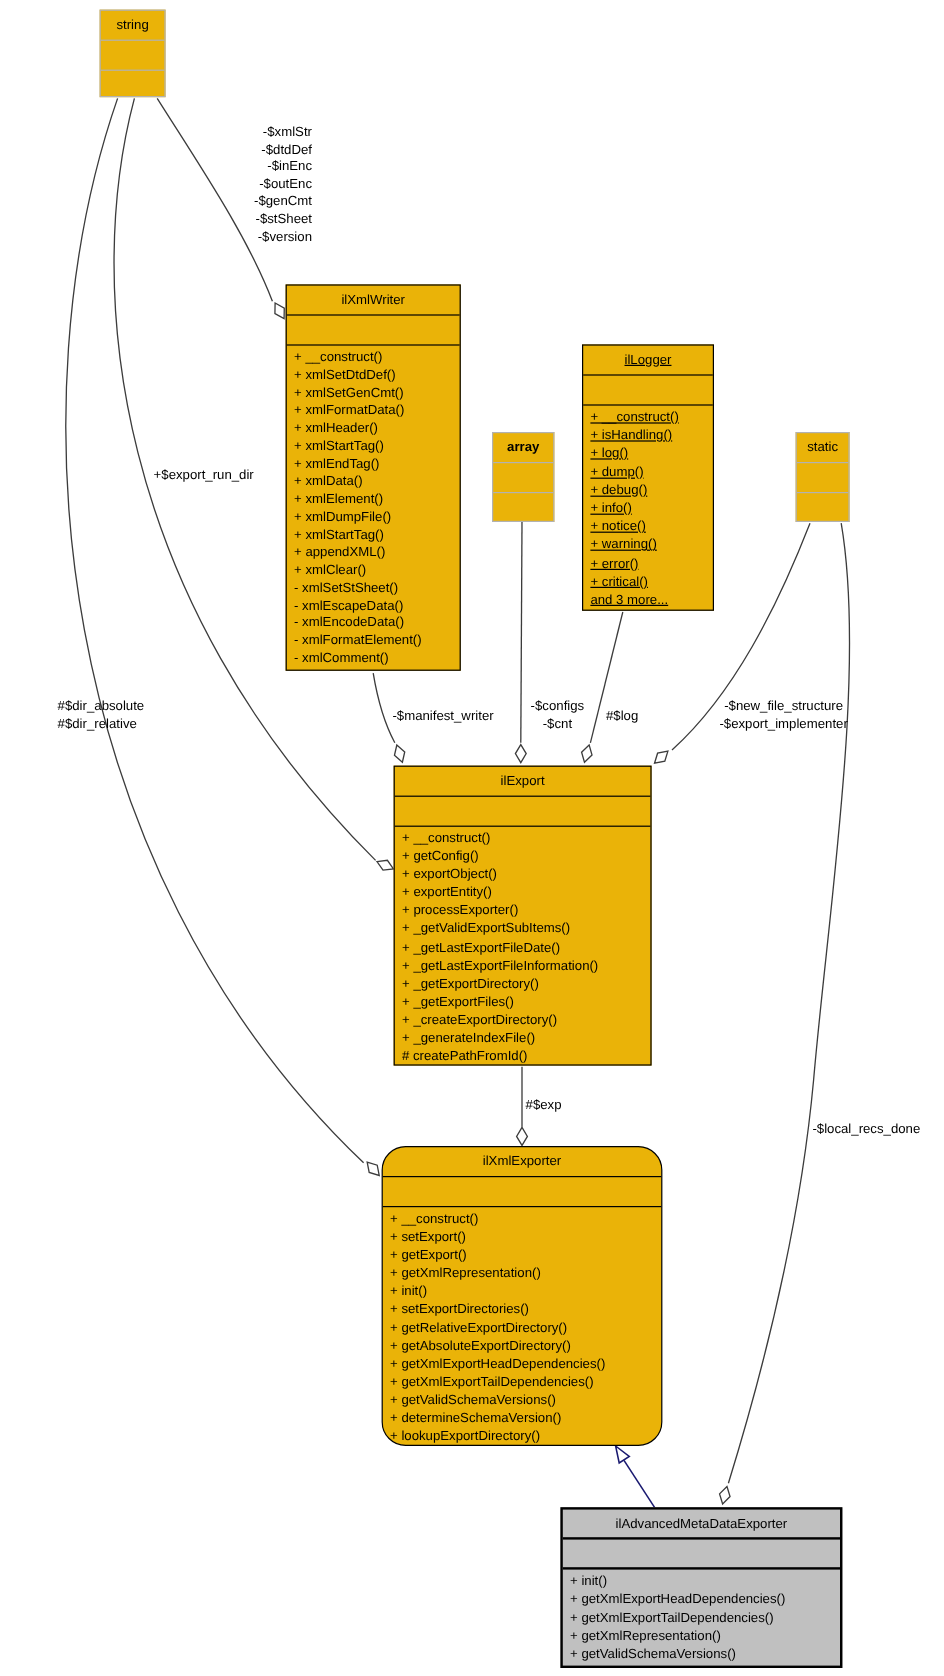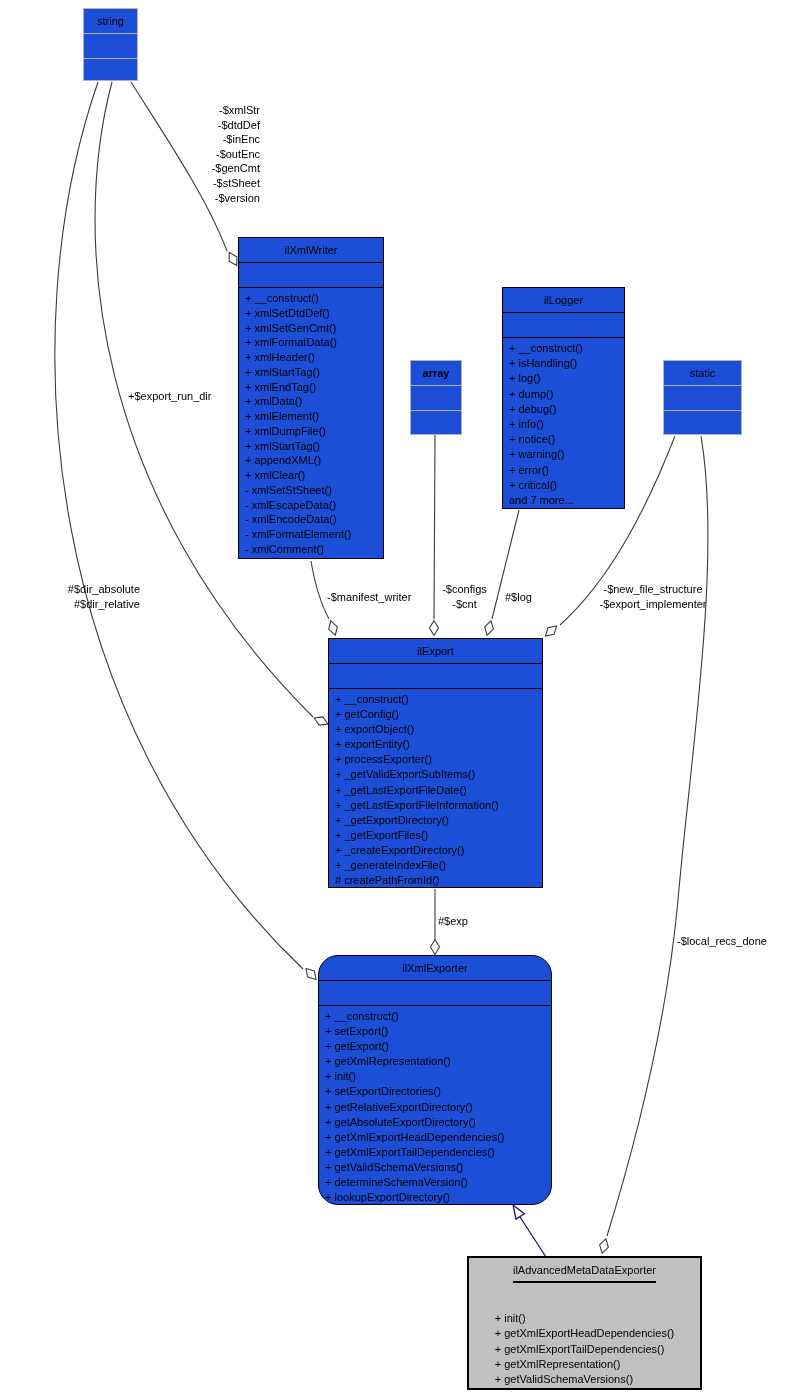--- a/index.html
+++ b/index.html
@@ -10,7 +10,7 @@
   }
   #edges{position:absolute;left:0;top:0;width:787px;height:1397px;}
   .uml{
-    position:absolute;background:#1d4ed8;border:1px solid #000;
+    position:absolute;background:#eab308;border:1px solid #000;
     display:flex;flex-direction:column;box-sizing:border-box;
   }
   .uml .title{

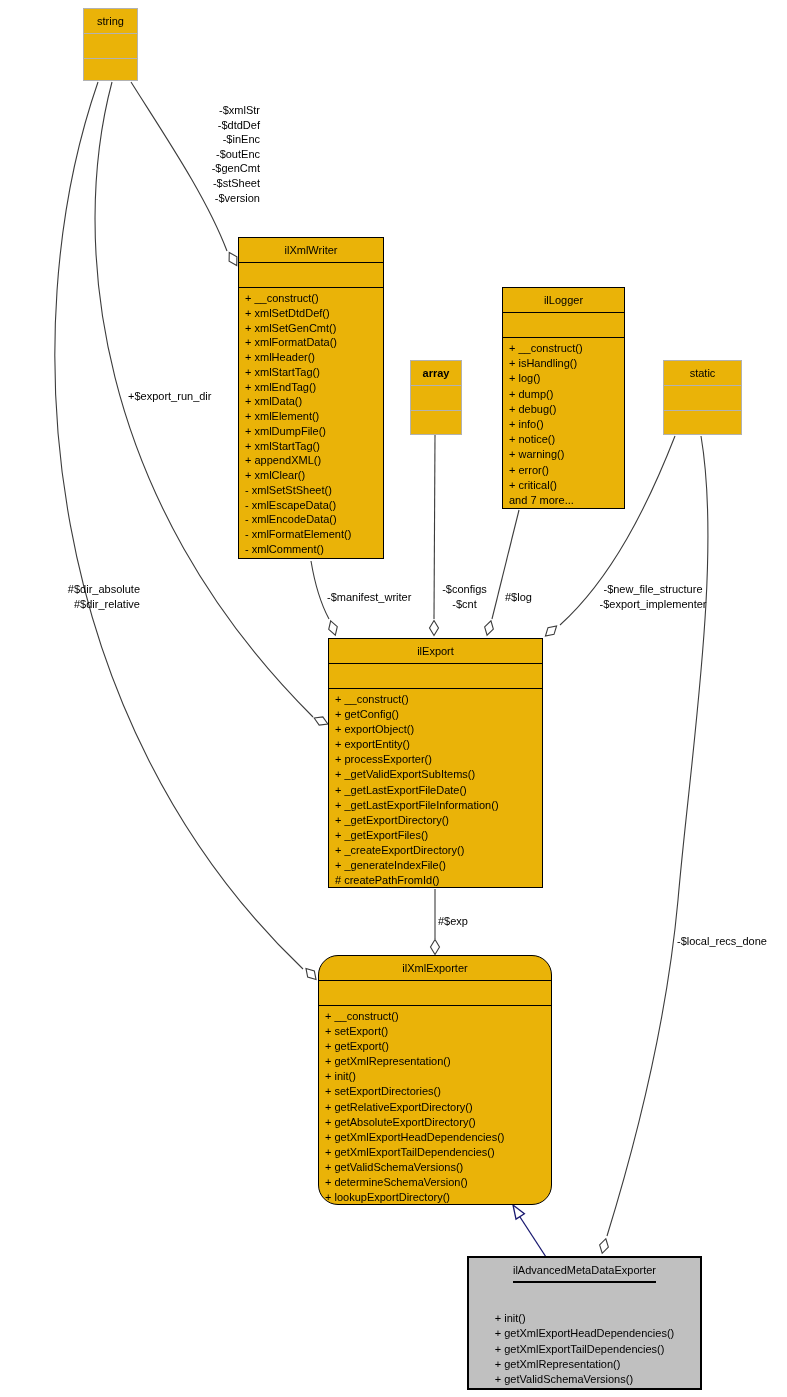--- a/index.html
+++ b/index.html
@@ -94,7 +94,7 @@
     </div>
   </div>
 
-  <div class="uml" style="left:502px;top:287px;width:123px;height:222px;">
+  <div class="uml" style="left:485px;top:287px;width:110px;height:222px;text-decoration:underline;">
     <div class="title">ilLogger</div>
     <div class="attrs"></div>
     <div class="methods" style="line-height:15.2px;">

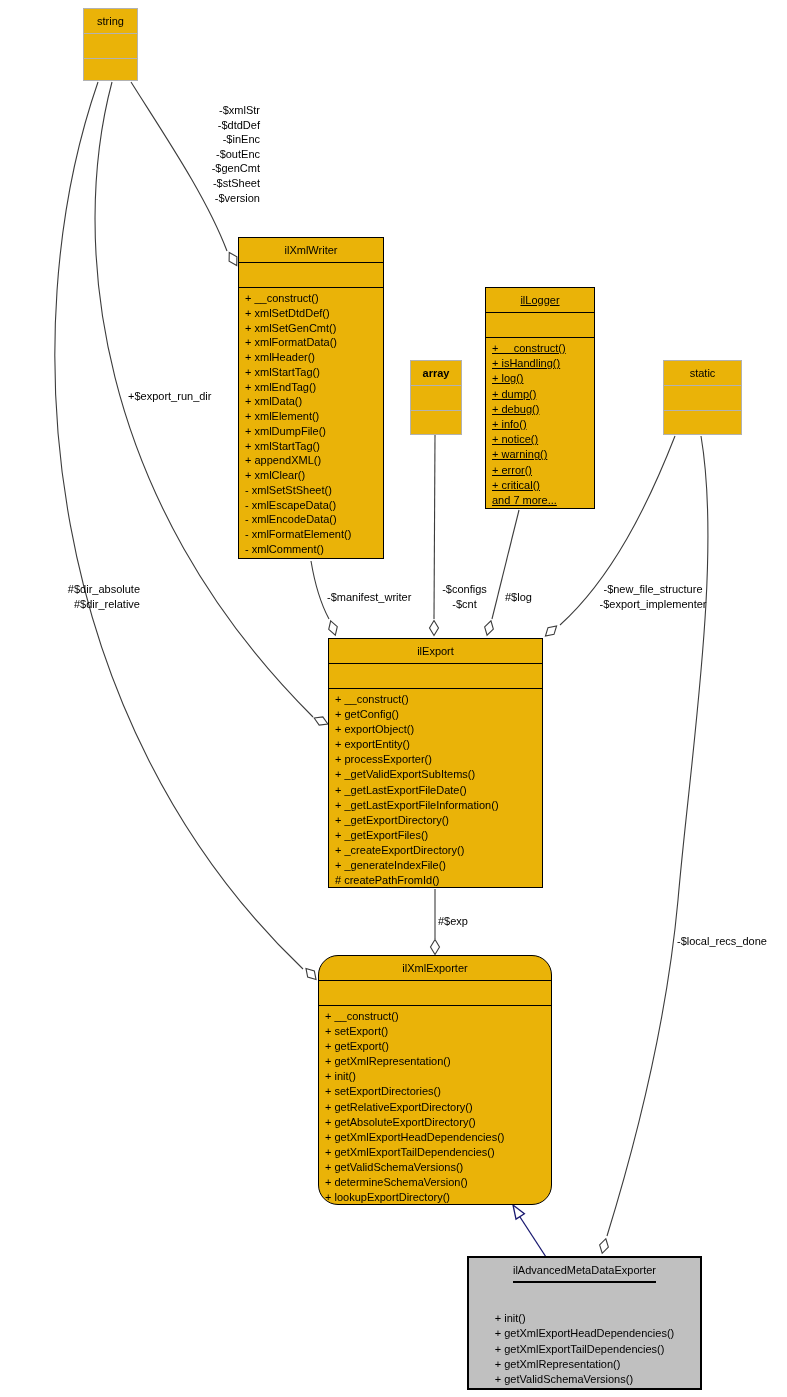--- a/index.html
+++ b/index.html
@@ -118,7 +118,7 @@
     <div class="methods"></div>
   </div>
 
-  <div class="uml muted" style="left:663px;top:360px;width:79px;height:75px;">
+  <div class="uml muted" style="left:663px;top:360px;width:45px;height:75px;">
     <div class="title">static</div>
     <div class="attrs"></div>
     <div class="methods"></div>

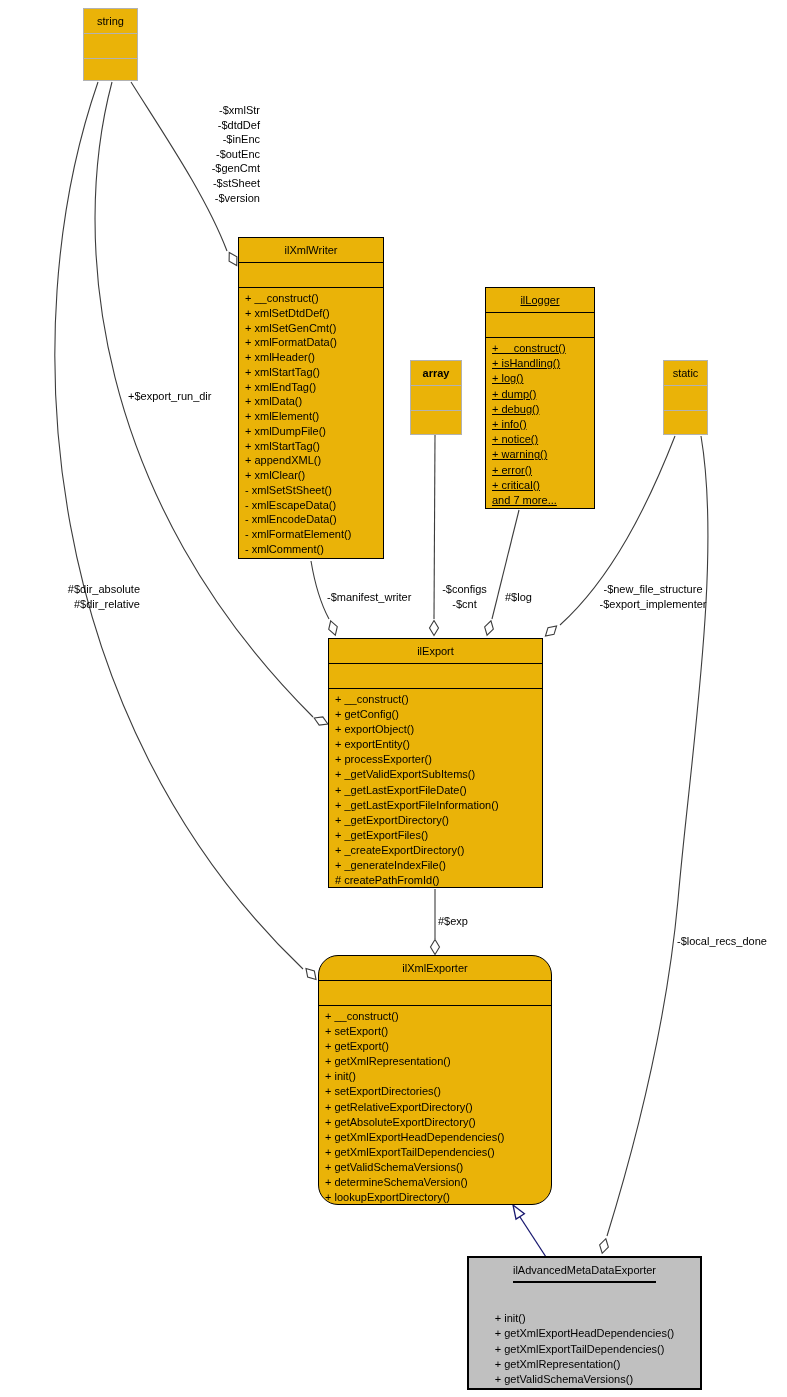--- a/index.html
+++ b/index.html
@@ -108,7 +108,7 @@
       <div>+ warning()</div>
       <div>+ error()</div>
       <div>+ critical()</div>
-      <div>and 7 more...</div>
+      <div>and 3 more...</div>
     </div>
   </div>
 

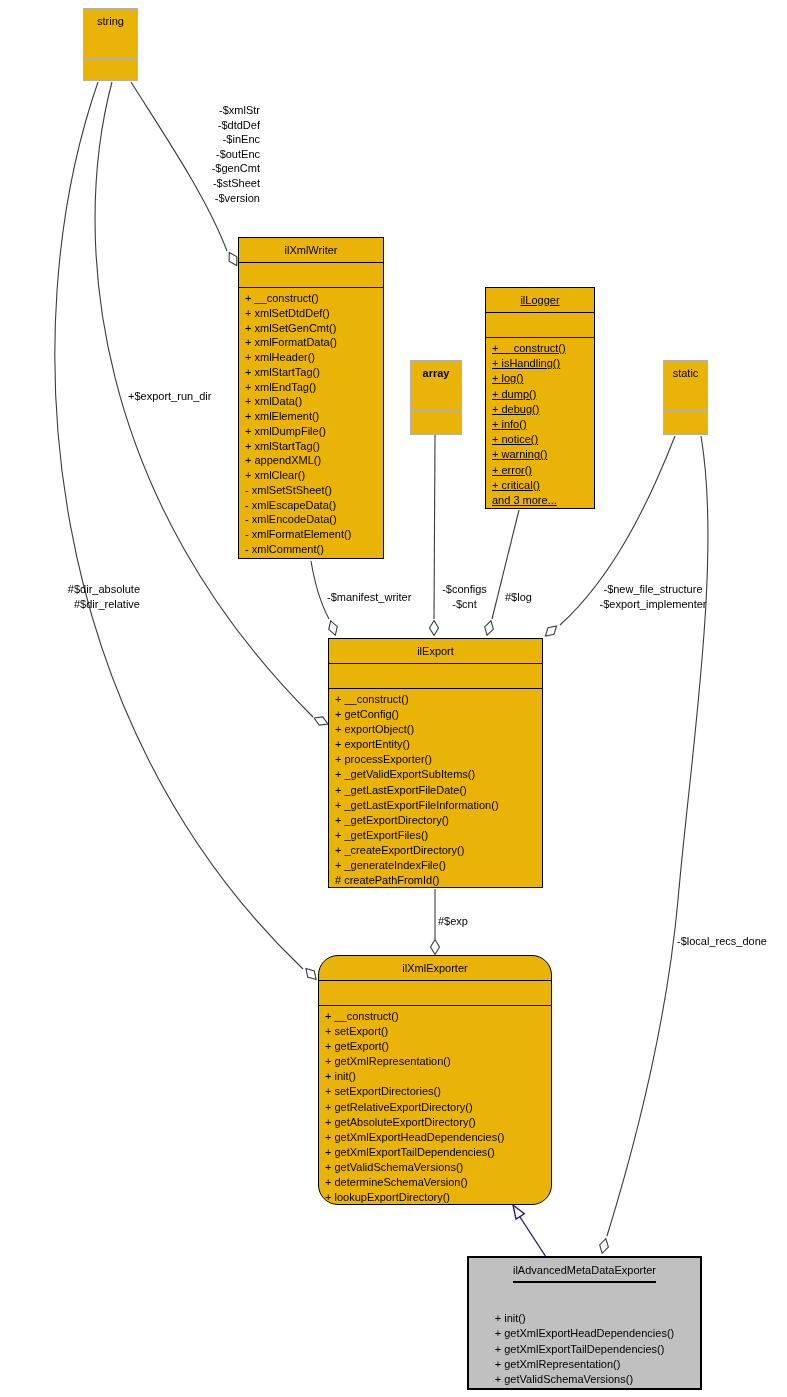--- a/index.html
+++ b/index.html
@@ -190,7 +190,7 @@
     <div>+$export_run_dir</div>
   </div>
 
-  <div class="elabel" style="left:48px;top:582px;width:92px;text-align:right;">
+  <div class="elabel" style="left:48px;top:582px;width:92px;text-align:left;">
     <div>#$dir_absolute</div>
     <div>#$dir_relative</div>
   </div>

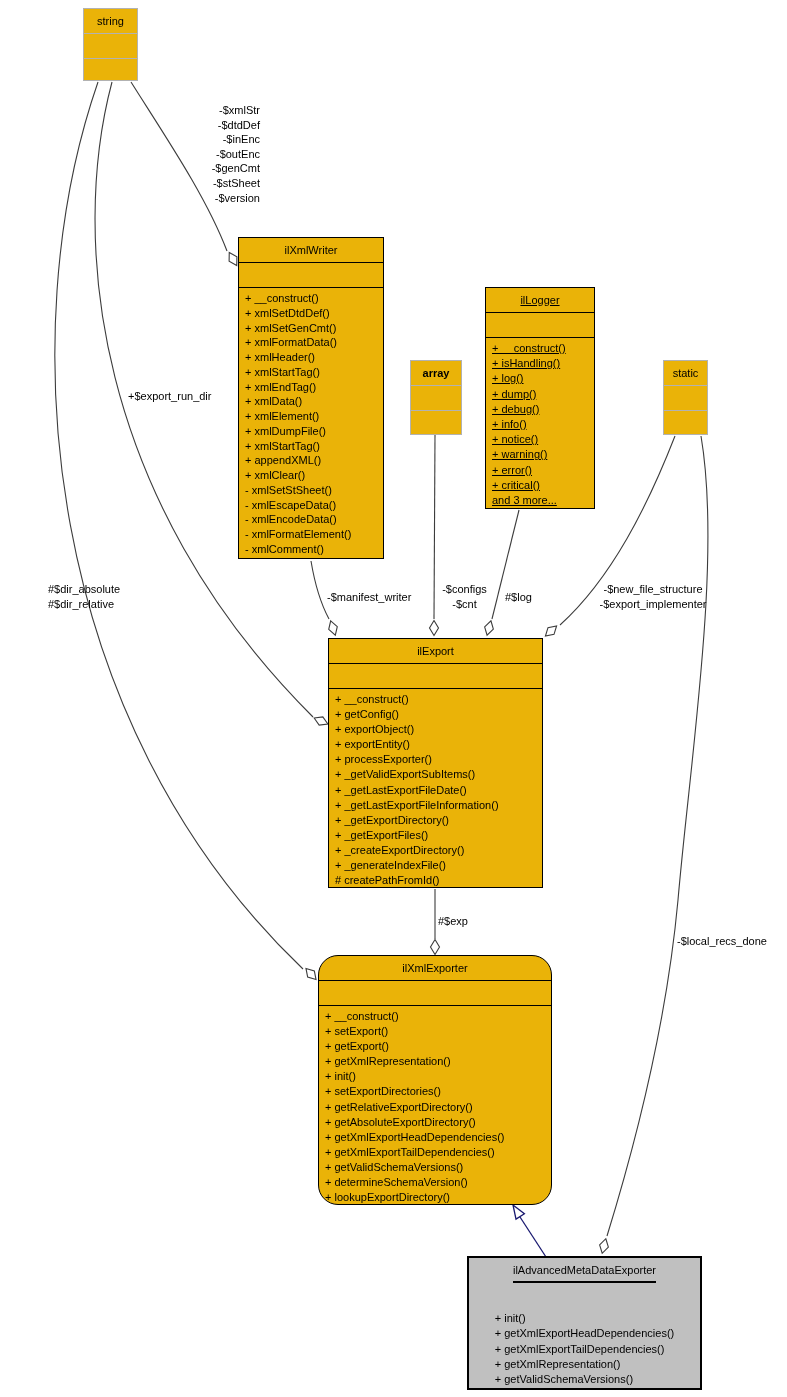--- a/index.html
+++ b/index.html
@@ -24,7 +24,7 @@
   }
   .uml.muted{border-color:#b2b2b2;}
   .uml.muted .title,.uml.muted .attrs{border-color:#b2b2b2;}
-  .uml.hl{background:#c0c0c0;border:2px solid #000;align-items:center;}
+  .uml.hl{background:#c0c0c0;border:2px solid #000;}
   .uml.hl .title{border-bottom:2px solid #000;height:23px;}
   .uml.hl .attrs{border-bottom:2px solid #000;height:23px;}
   .elabel{position:absolute;white-space:nowrap;line-height:14.6px;}

